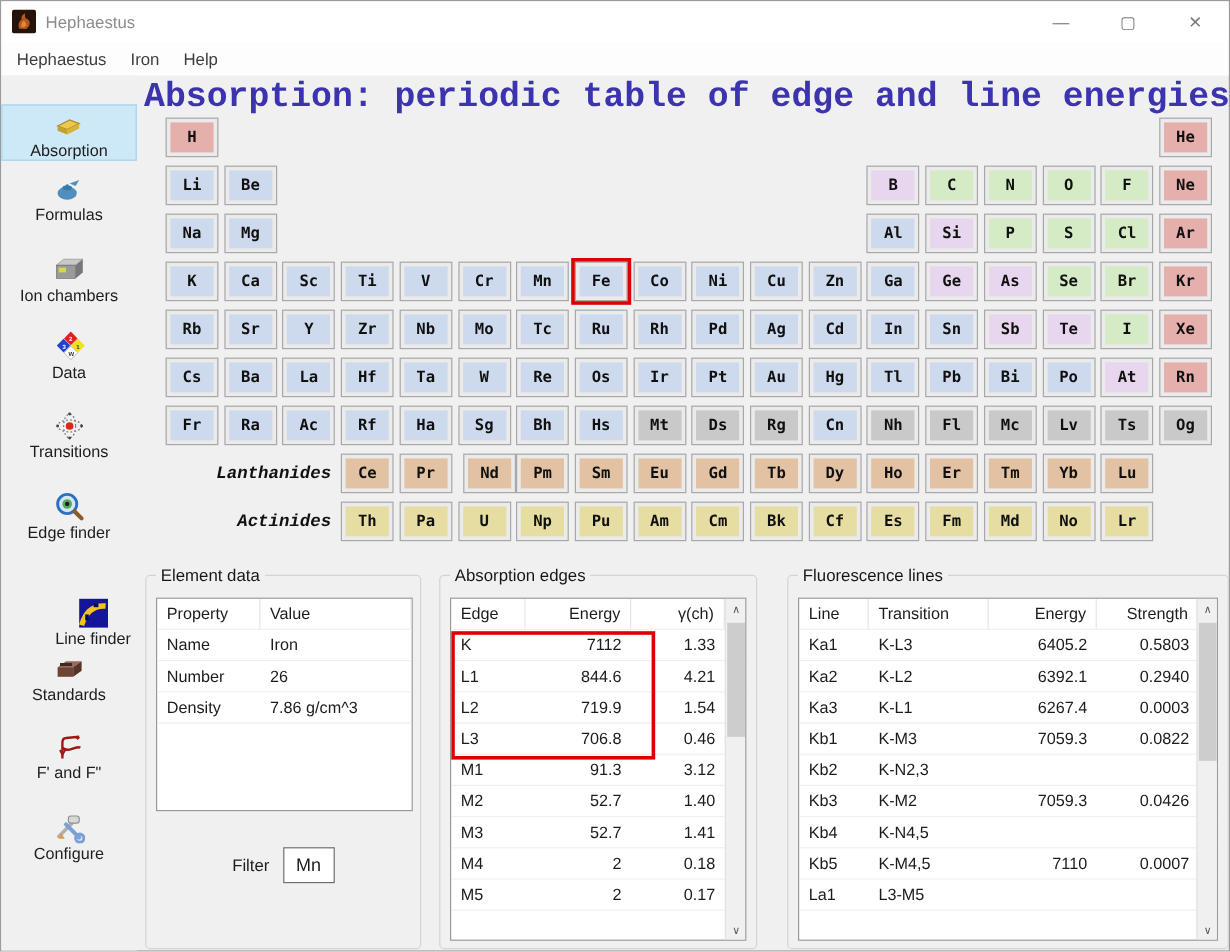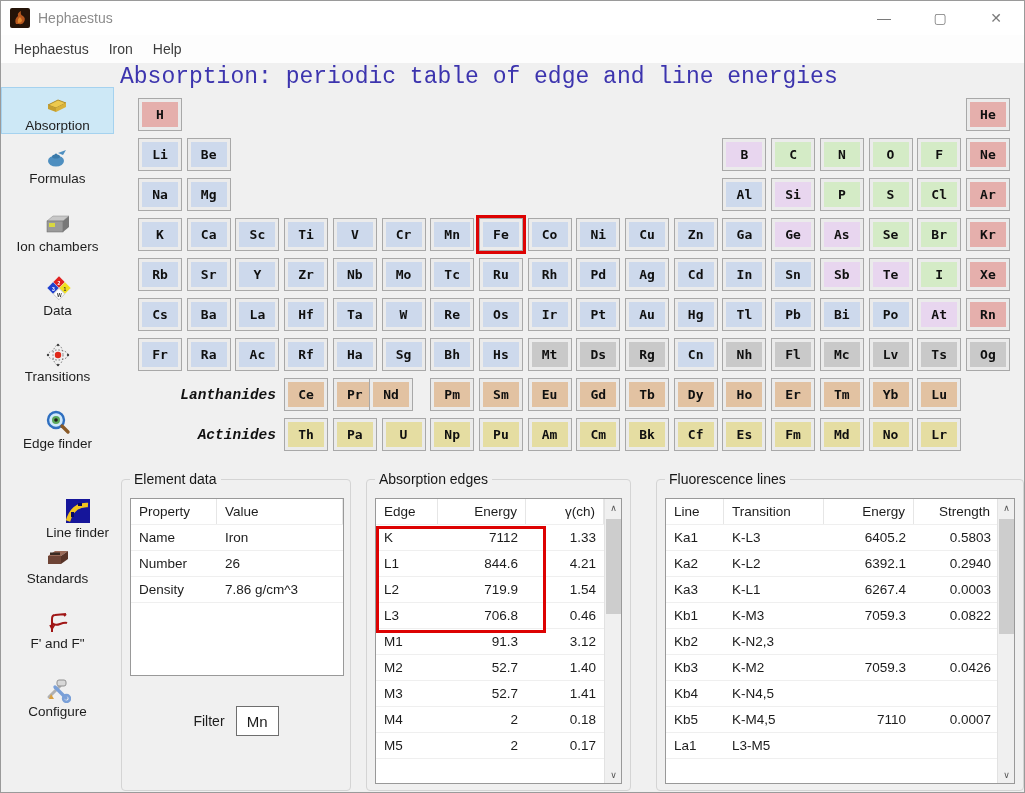--- a/index.html
+++ b/index.html
@@ -28,7 +28,7 @@
 
   
   .main { position:relative; flex:1; }
-  .heading { position:absolute; left:6px; top:1px; font-family:"Liberation Mono", monospace; font-weight:normal; font-size:23px; letter-spacing:0px; color:#3c34ae; white-space:nowrap; }
+  .heading { position:absolute; left:6px; top:1px; font-family:"Liberation Mono", monospace; font-weight:bold; font-size:29px; letter-spacing:0px; color:#3c34ae; white-space:nowrap; }
 
   
   .ptable { position:absolute; left:24px; top:35px; width:880px; height:395px; }

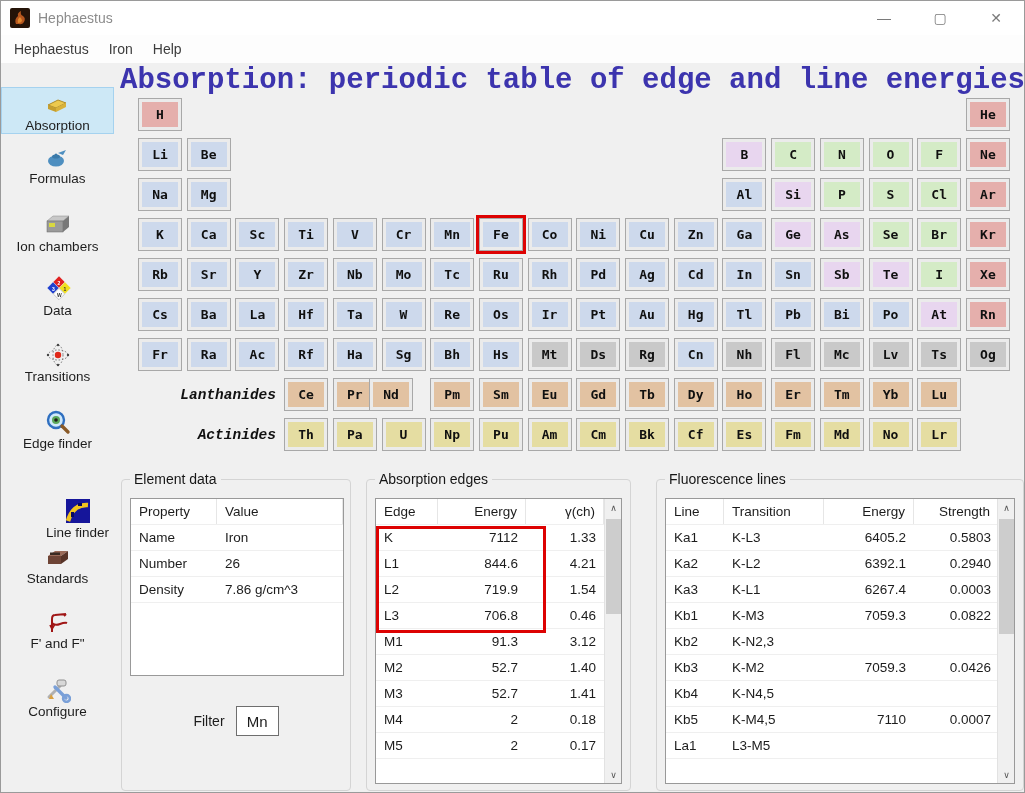--- a/index.html
+++ b/index.html
@@ -468,7 +468,7 @@
           <div class="elem-btn" style="left: 194.8px; top: 280px;">
             <div class="elem-inner" style="background: rgb(226, 194, 162);">Pr</div>
           </div>
-          <div class="elem-btn" style="left: 231px; top: 280px;">
+          <div class="elem-btn" style="left: 248px; top: 280px;">
             <div class="elem-inner" style="background: rgb(226, 194, 162);">Nd</div>
           </div>
           <div class="elem-btn" style="left: 292.2px; top: 280px;">

